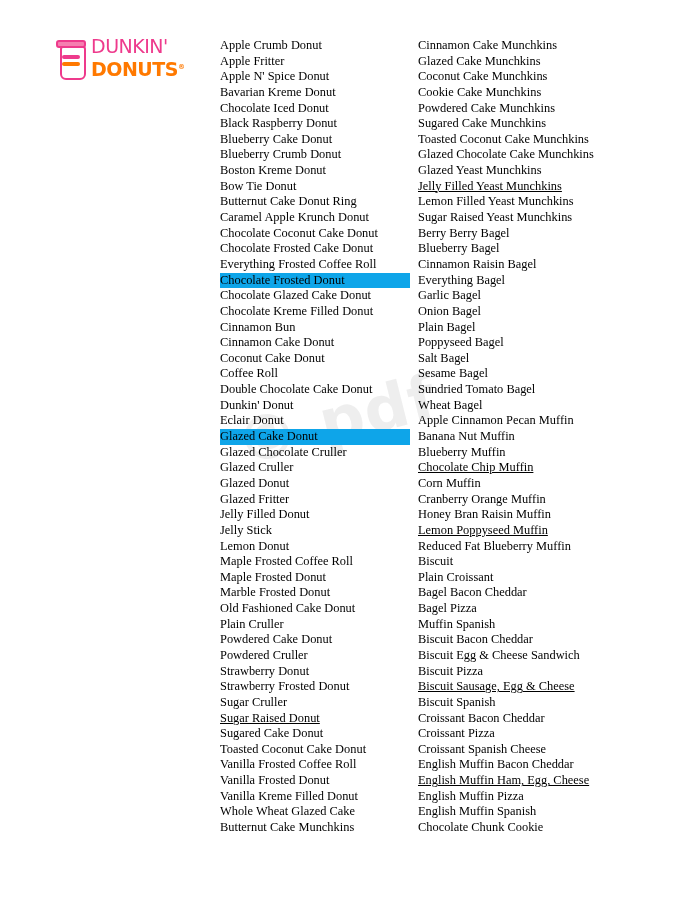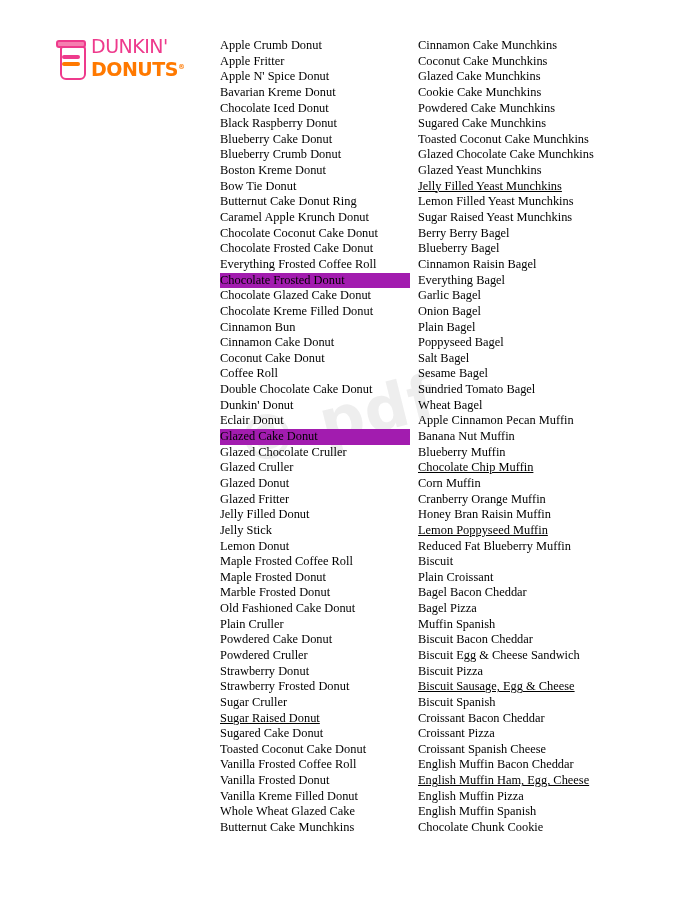--- a/index.html
+++ b/index.html
@@ -221,8 +221,8 @@
     </div>
   <div class="col col-right" id="col-right">
       <div class="item">Cinnamon Cake Munchkins</div>
+      <div class="item">Glazed Cake Munchkins</div>
       <div class="item">Coconut Cake Munchkins</div>
-      <div class="item">Glazed Cake Munchkins</div>
       <div class="item">Cookie Cake Munchkins</div>
       <div class="item">Powdered Cake Munchkins</div>
       <div class="item">Sugared Cake Munchkins</div>

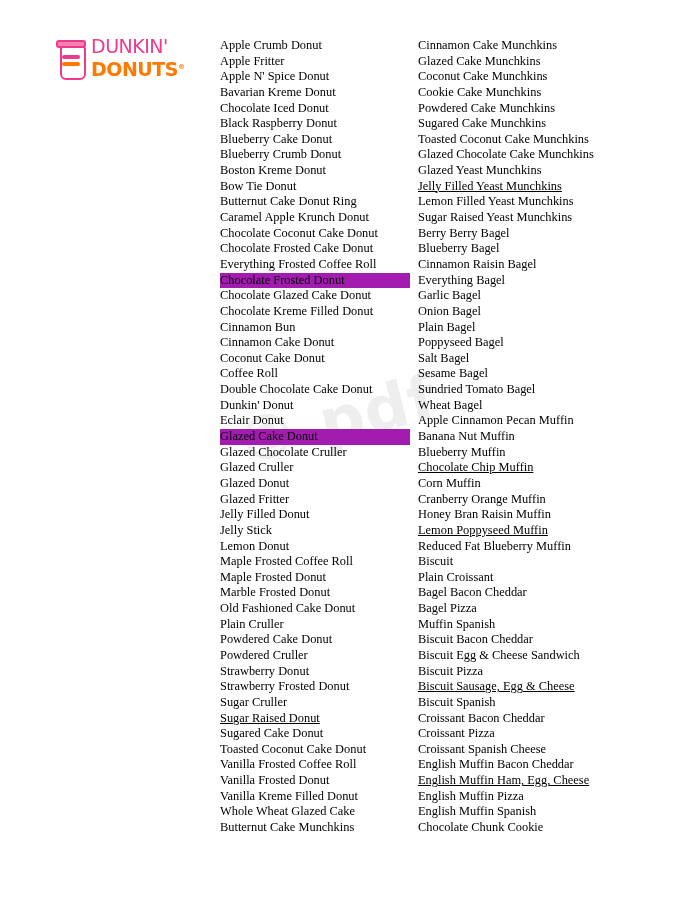--- a/index.html
+++ b/index.html
@@ -120,7 +120,7 @@
     height: 15.65px;
   }
   .item.hl {
-    background: #a21caf;
+    background: #0ea5e9;
   }
   .item.ul {
     text-decoration: underline;

